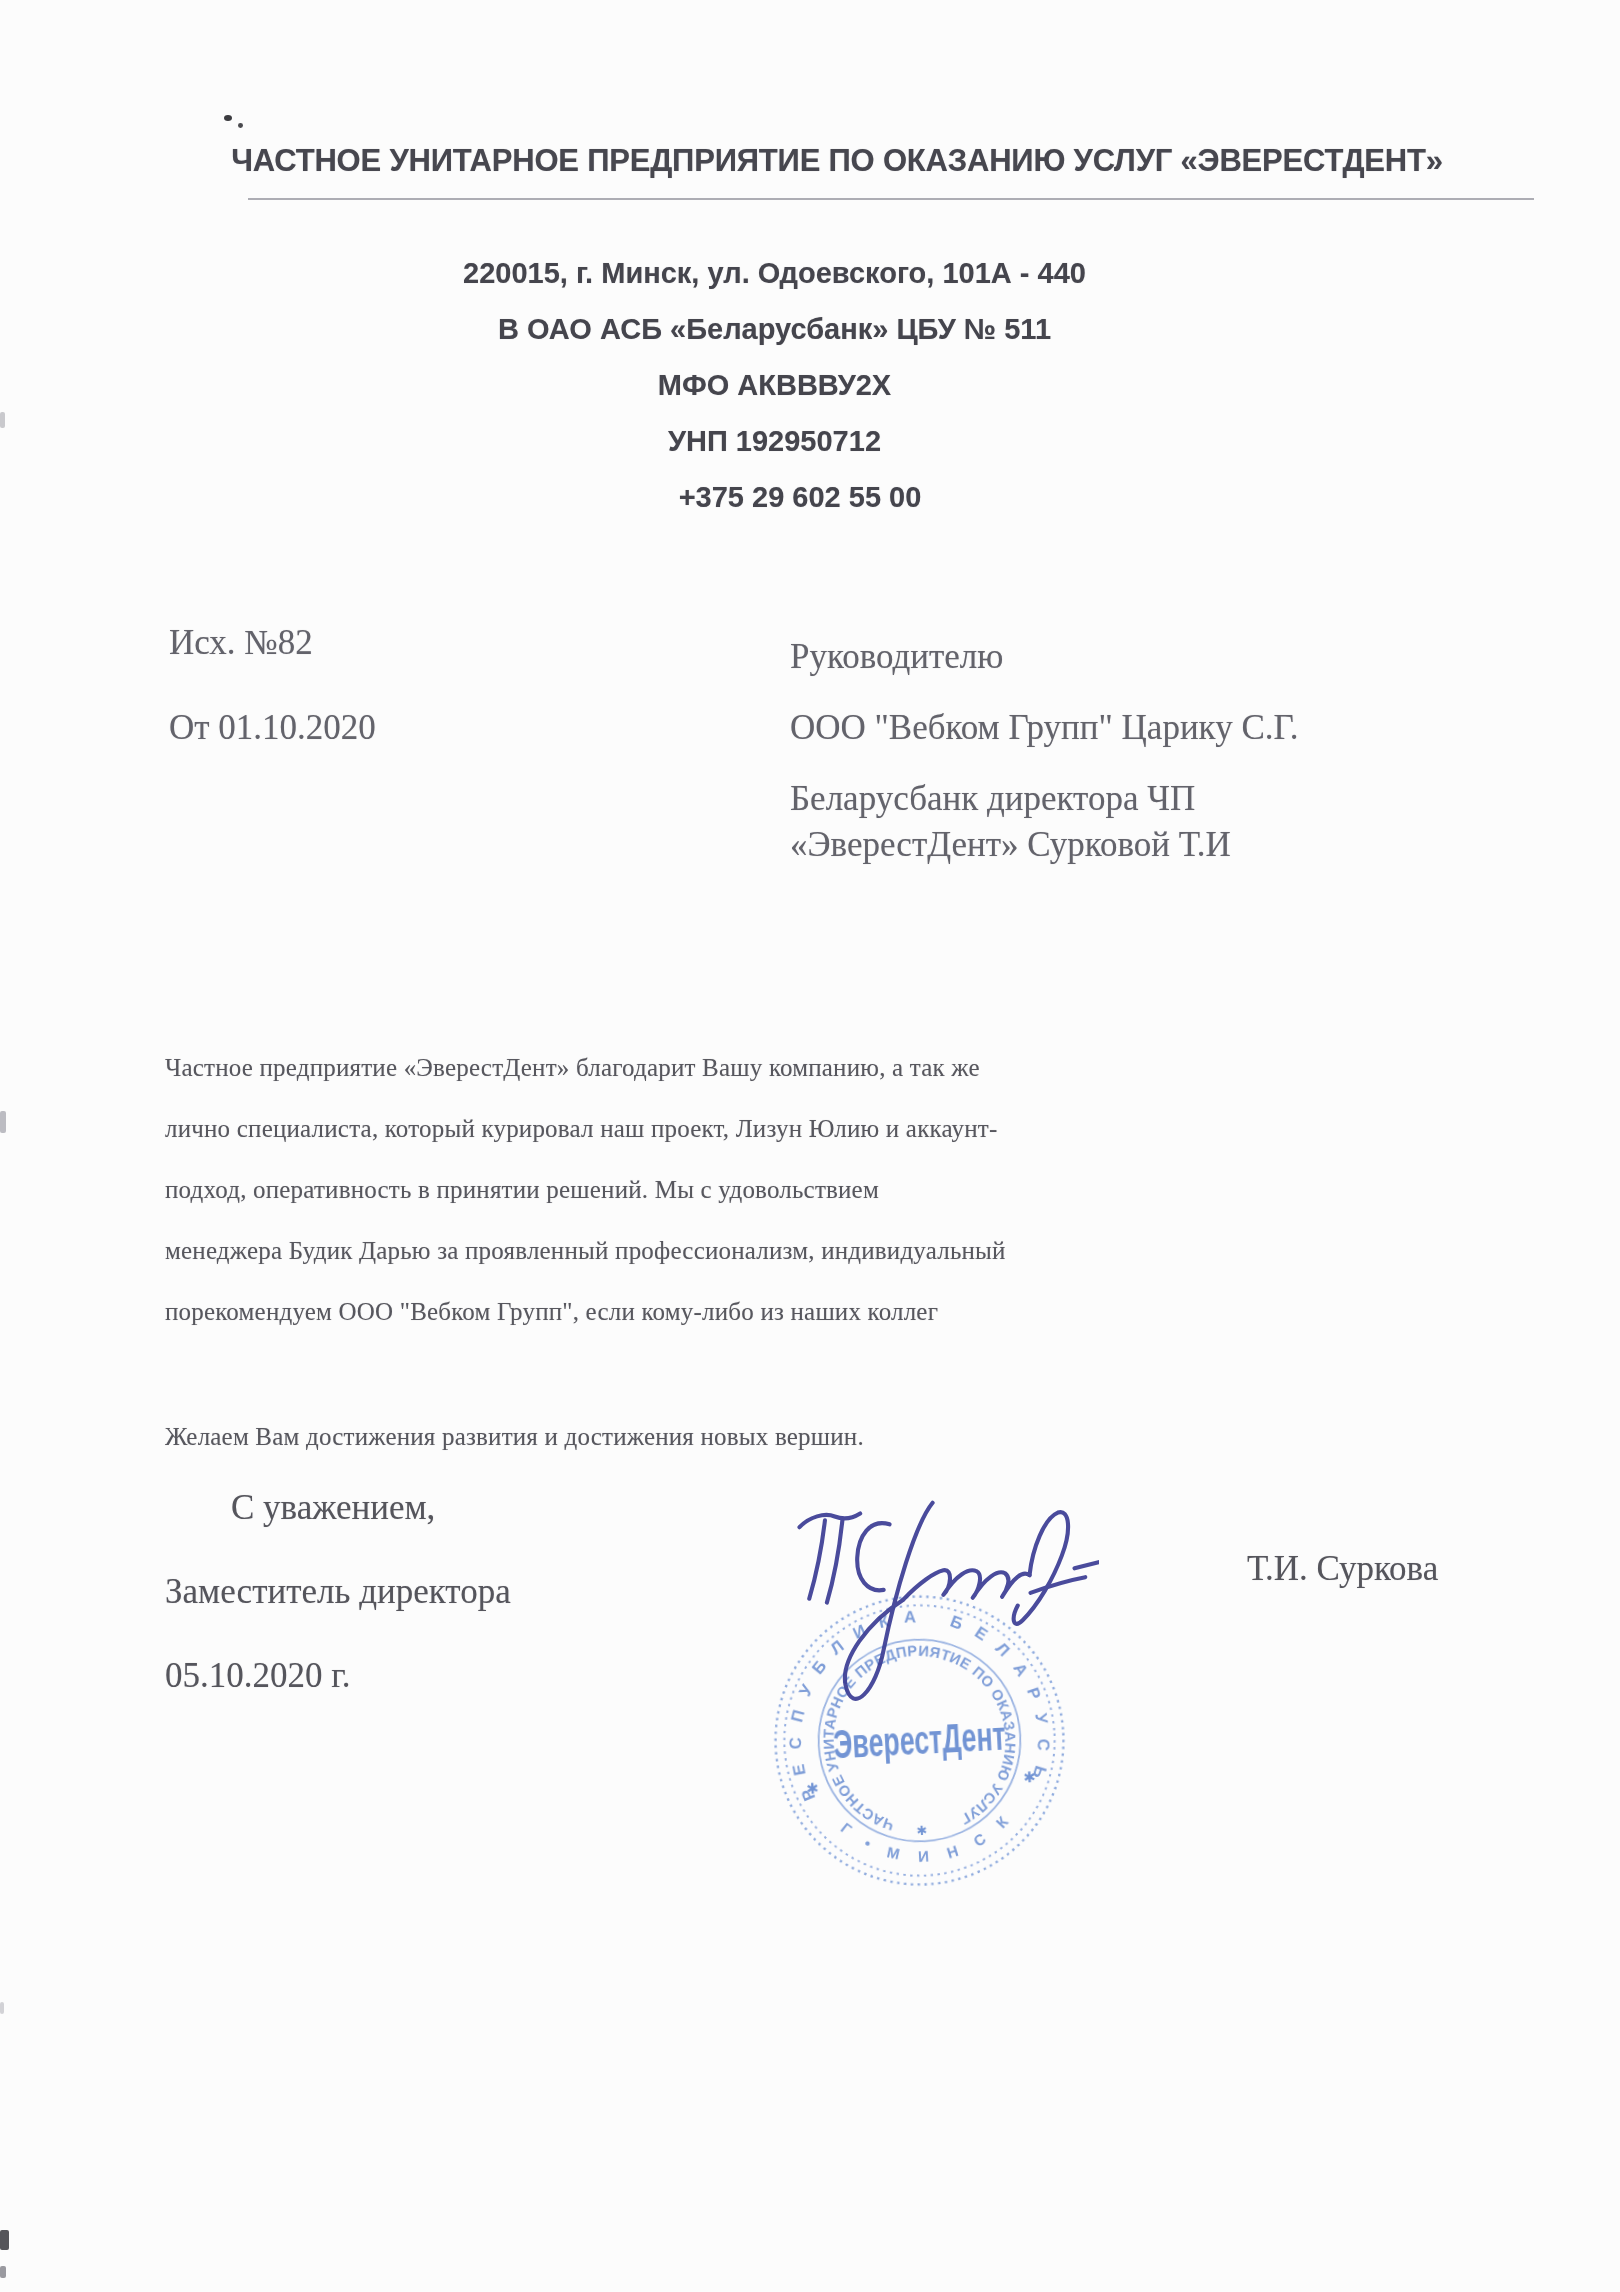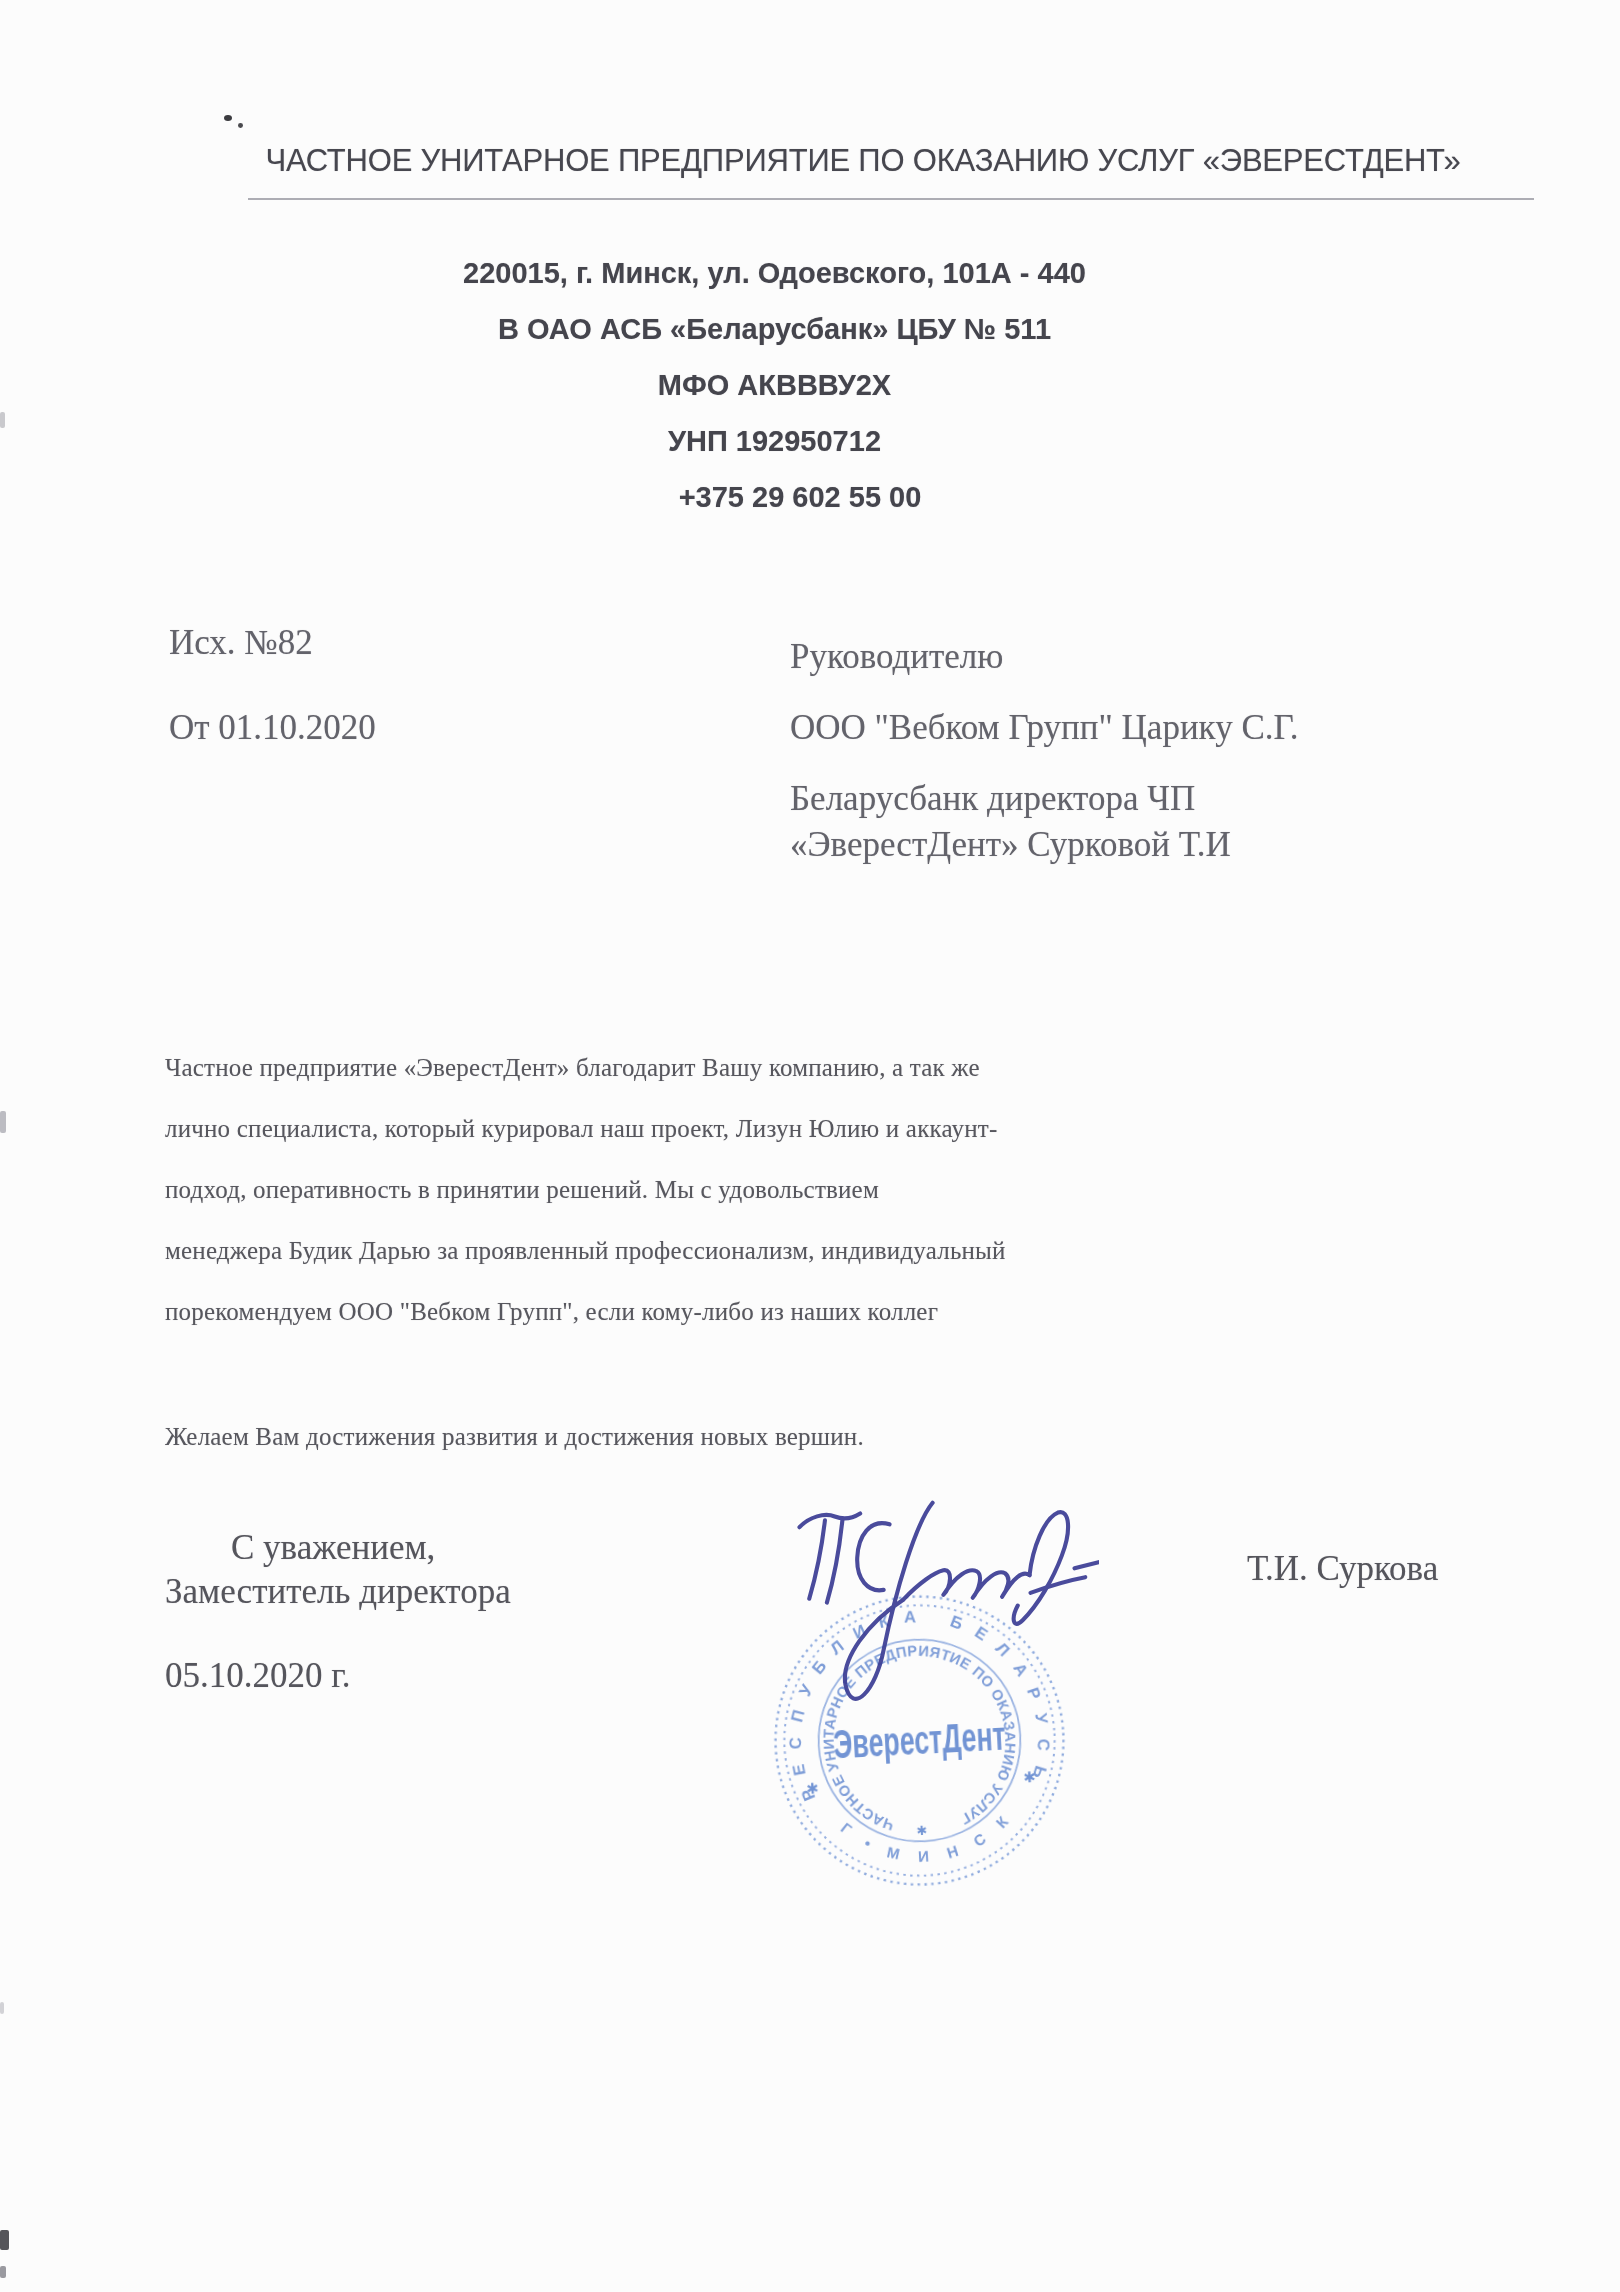--- a/index.html
+++ b/index.html
@@ -13,10 +13,10 @@
   }
   
   .header-title{
-    position:absolute;left:182px;top:143px;width:1362px;
+    position:absolute;left:156px;top:143px;width:1362px;
     text-align:center;
     font-family:"Liberation Sans", sans-serif;
-    font-weight:400;font-size:31px;letter-spacing:-0.2px;
+    font-weight:700;font-size:31px;letter-spacing:-0.2px;
     color:#47474f;
     text-shadow:0 0 1px rgba(70,70,80,.35);
     white-space:nowrap;

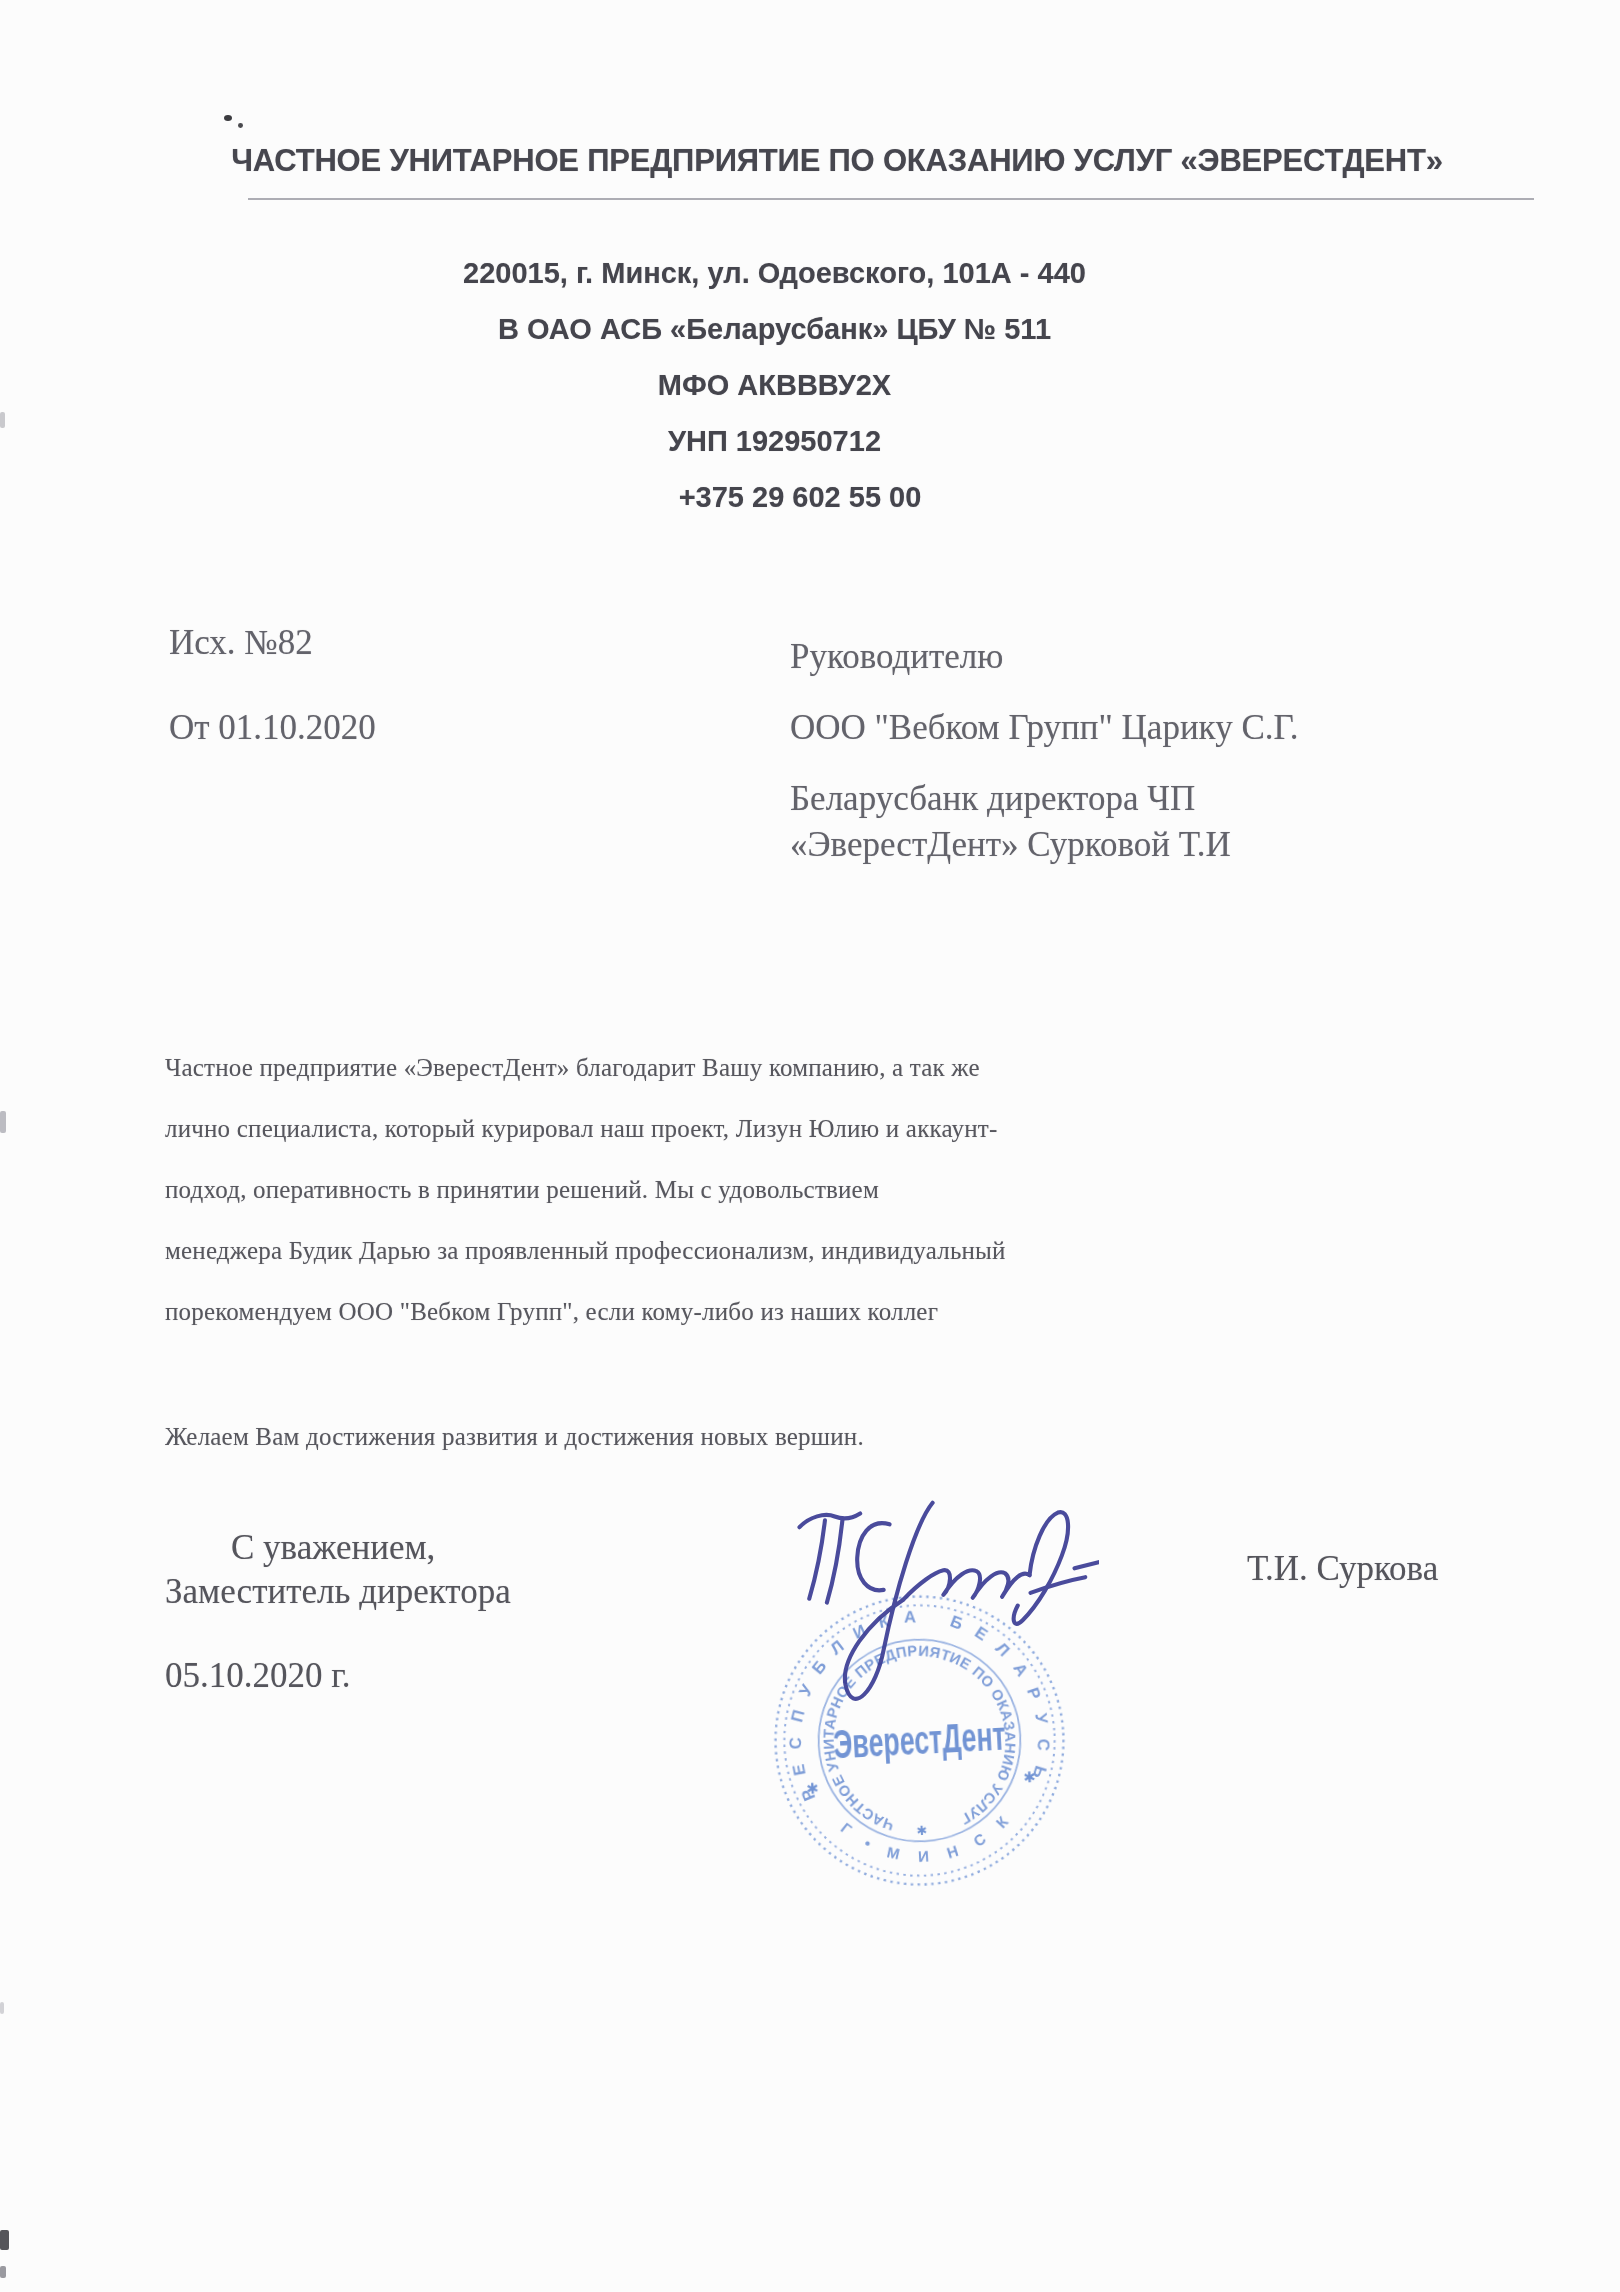--- a/index.html
+++ b/index.html
@@ -103,7 +103,7 @@
     <div>Желаем Вам достижения развития и достижения новых вершин.</div>
   </div>
 
-  <div class="ser" style="left:231px;top:1488px;color:#55555c;margin-top:40px;">С уважением,</div>
+  <div class="ser" style="left:231px;top:1488px;color:#55555c;">С уважением,</div>
   <div class="ser" style="left:165px;top:1572px;color:#55555c;">Заместитель директора</div>
   <div class="ser" style="left:165px;top:1656px;color:#55555c;">05.10.2020 г.</div>
   <div class="ser" style="left:1247px;top:1549px;color:#55555c;">Т.И. Суркова</div>

